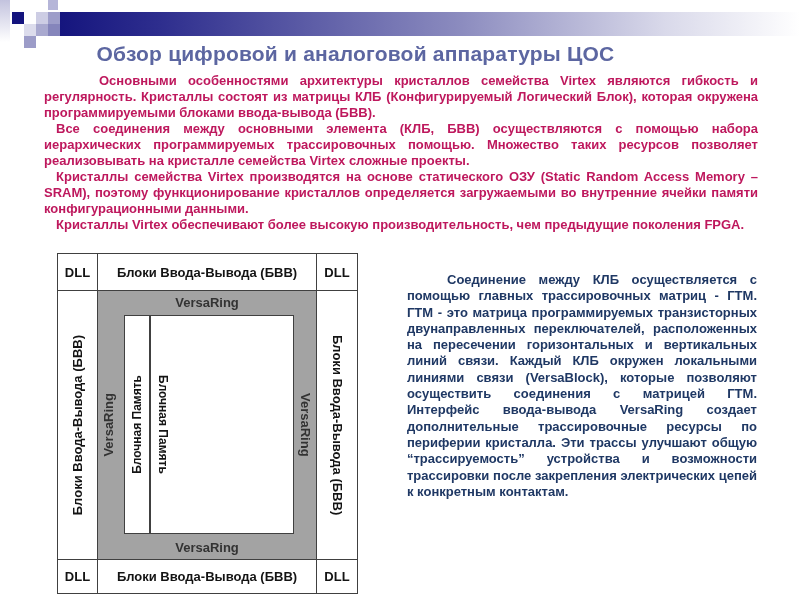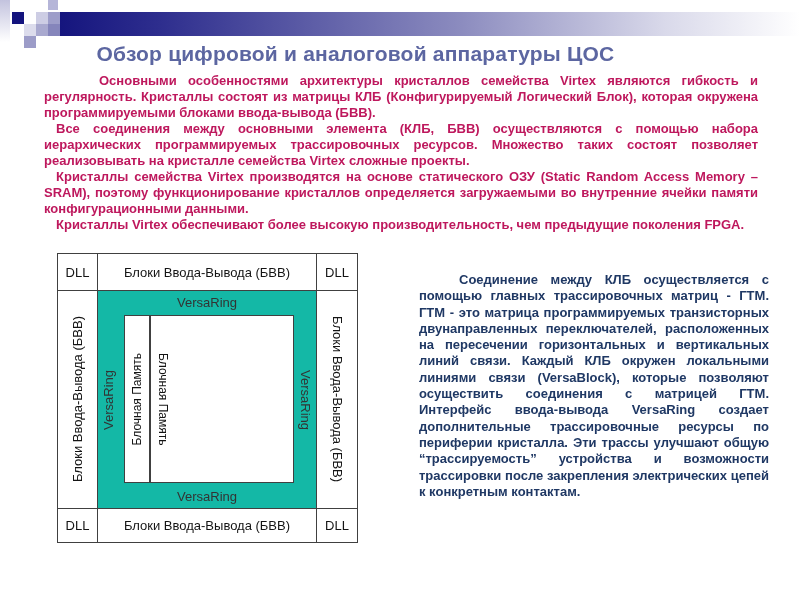--- a/index.html
+++ b/index.html
@@ -96,7 +96,7 @@
 
   <div class="bodytext">
     <p class="indent-big">Основными особенностями архитектуры кристаллов семейства Virtex являются гибкость и регулярность. Кристаллы состоят из матрицы КЛБ (Конфигурируемый Логический Блок), которая окружена программируемыми блоками ввода-вывода (БВВ).</p>
-    <p class="indent-small">Все соединения между основными элемента (КЛБ, БВВ) осуществляются с помощью набора иерархических программируемых трассировочных ресурсов. Множество таких состоят позволяет реализовывать на кристалле семейства Virtex сложные проекты.</p>
+    <p class="indent-small">Все соединения между основными элемента (КЛБ, БВВ) осуществляются с помощью набора иерархических программируемых трассировочных помощью. Множество таких ресурсов позволяет реализовывать на кристалле семейства Virtex сложные проекты.</p>
     <p class="indent-small">Кристаллы семейства Virtex производятся на основе статического ОЗУ (Static Random Access Memory – SRAM), поэтому функционирование кристаллов определяется загружаемыми во внутренние ячейки памяти конфигурационными данными.</p>
     <p class="indent-small">Кристаллы Virtex обеспечивают более высокую производительность, чем предыдущие поколения FPGA.</p>
   </div>

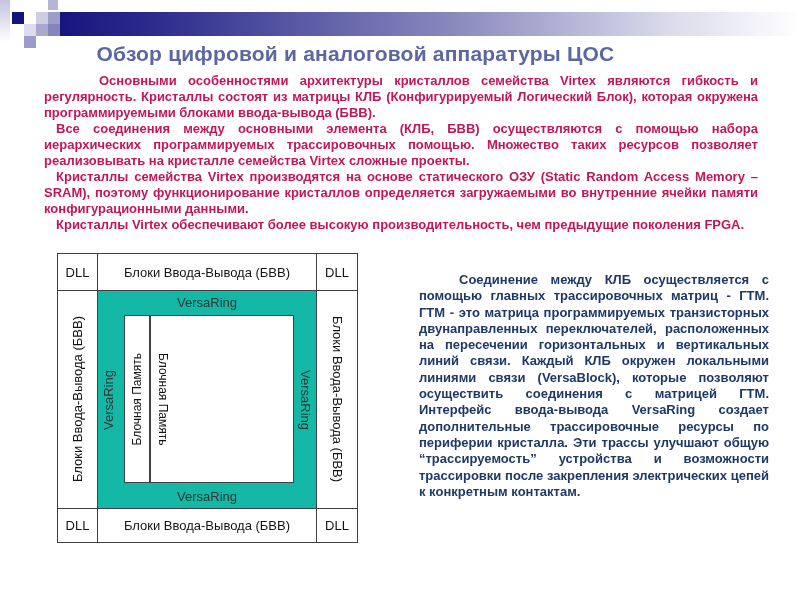--- a/index.html
+++ b/index.html
@@ -50,10 +50,10 @@
   .rightcol p{margin:0;text-indent:40px;}
   
   .diagram{
-    position:absolute;left:57px;top:253px;width:301px;height:290px;
+    position:absolute;left:57px;top:253px;width:301px;height:341px;
     display:grid;grid-template-columns:40px 1fr 40px;grid-template-rows:37px 1fr 33px;
     border:1px solid #404040;box-sizing:border-box;
-    font-size:13px;font-weight:normal;color:#141414;background:#ffffff;
+    font-size:13px;font-weight:bold;color:#141414;background:#ffffff;
   }
   .cell{display:flex;align-items:center;justify-content:center;box-sizing:border-box;}
   .br{border-right:1px solid #404040;}

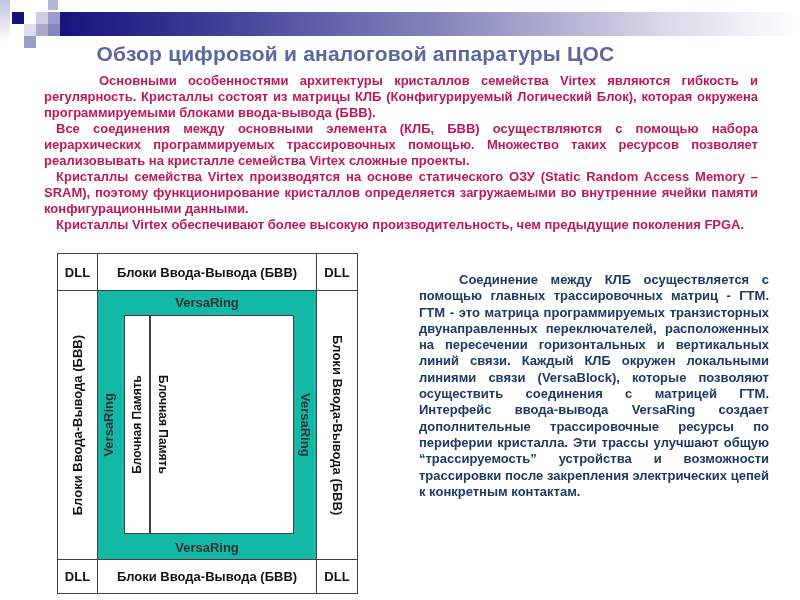--- a/index.html
+++ b/index.html
@@ -45,7 +45,6 @@
     position:absolute;left:407px;top:272px;width:350px;
     font-size:13px;font-weight:bold;color:#1f3864;line-height:16.3px;
     text-align:justify;
-    margin-left:12px;
   }
   .rightcol p{margin:0;text-indent:40px;}
   

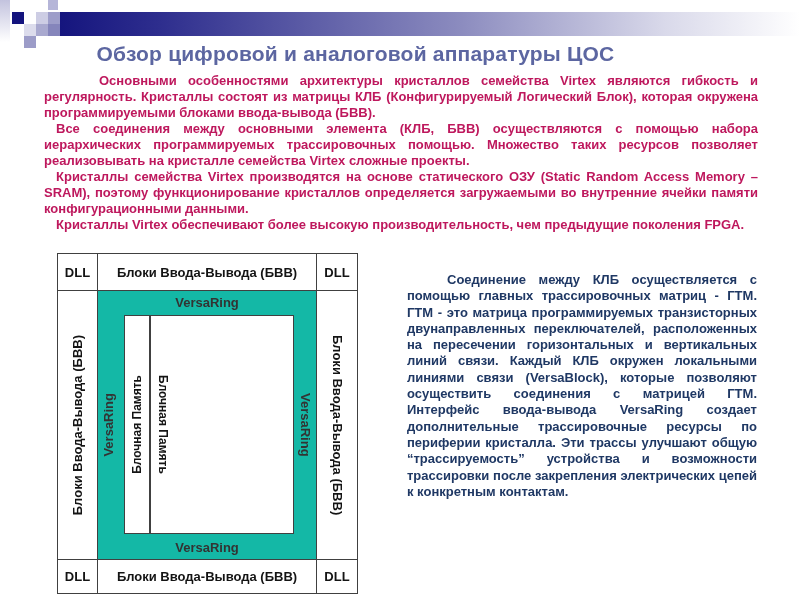--- a/index.html
+++ b/index.html
@@ -59,7 +59,7 @@
   .bb{border-bottom:1px solid #404040;}
   .vert-up{writing-mode:vertical-rl;transform:rotate(180deg);white-space:nowrap;}
   .vert-down{writing-mode:vertical-rl;white-space:nowrap;}
-  .center-area{position:relative;background:#14b8a6;}
+  .center-area{position:relative;background:#a3a3a3;}
   .vr-label{position:absolute;width:100%;text-align:center;color:#333;font-size:13px;}
   .vr-top{top:4px;left:0;}
   .vr-bottom{bottom:4px;left:0;}

